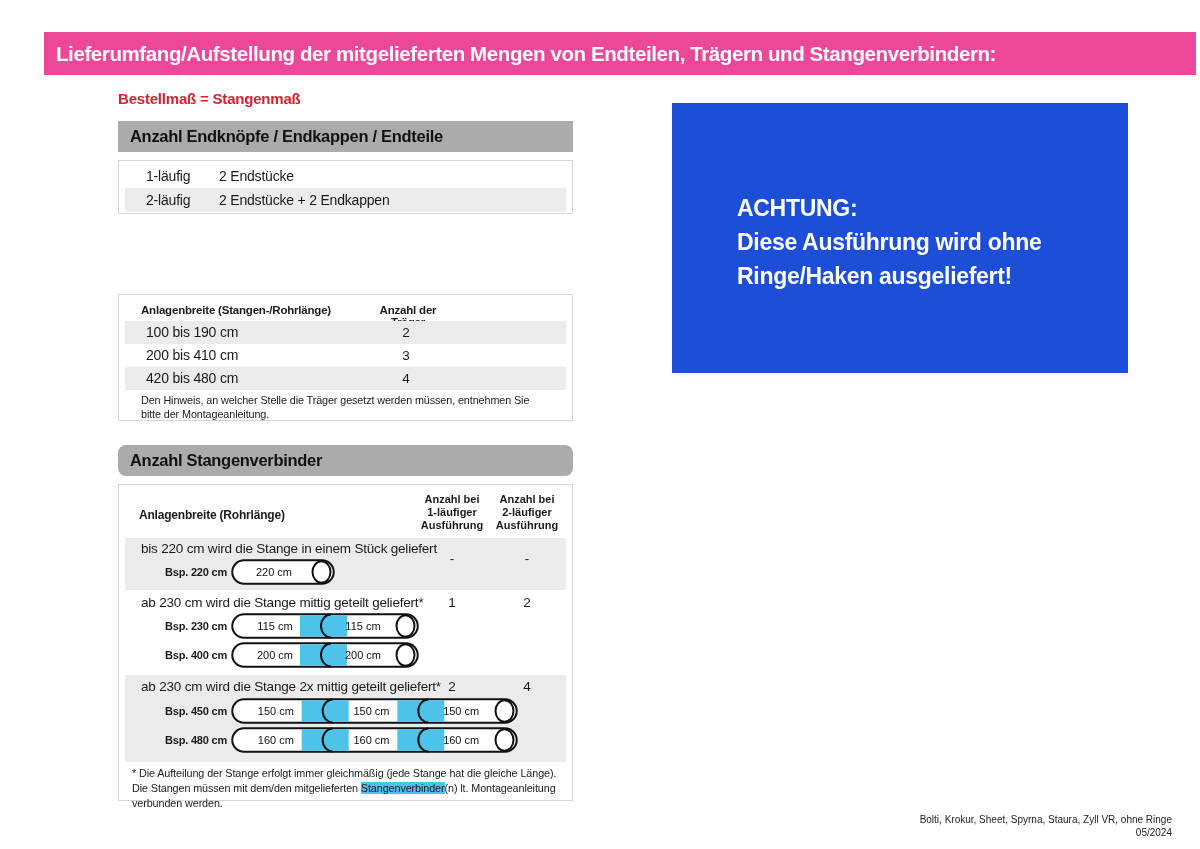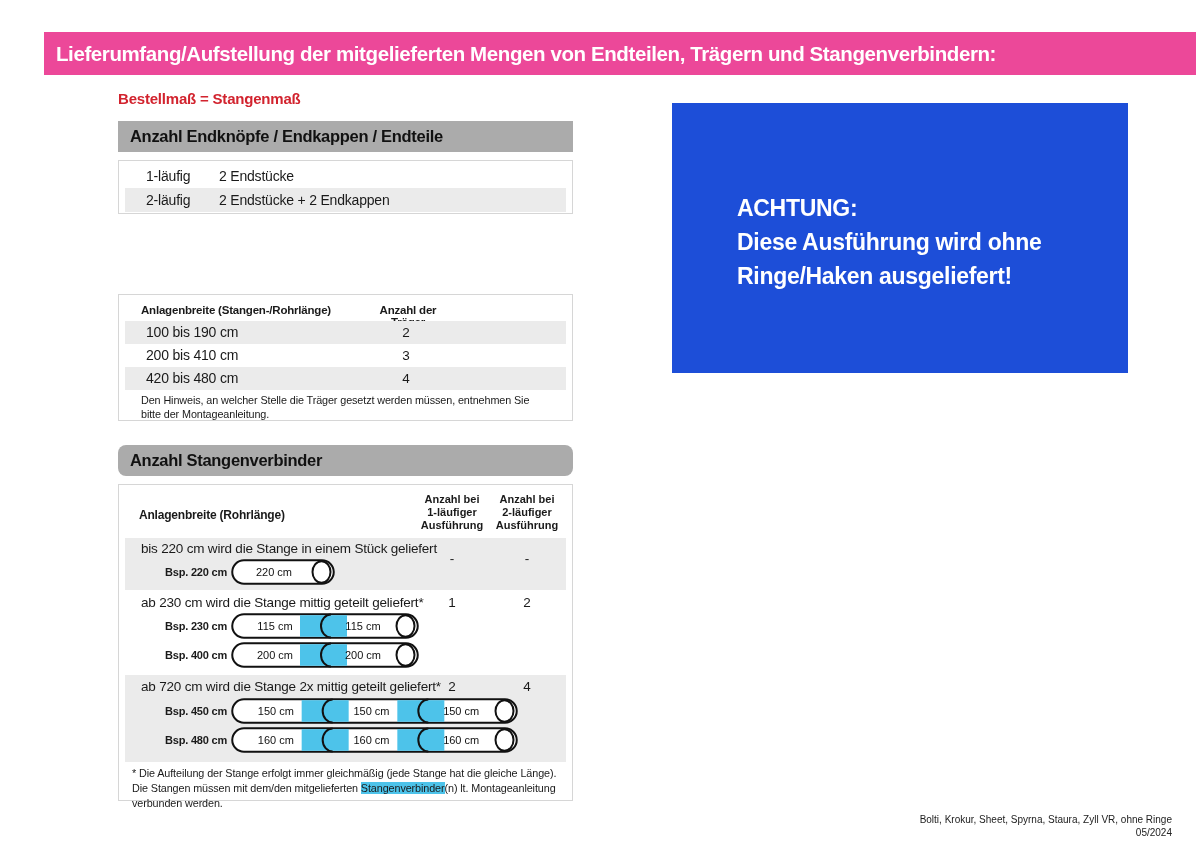--- a/index.html
+++ b/index.html
@@ -138,7 +138,7 @@
           <text x="132" y="17" text-anchor="middle" font-size="11" font-family="Liberation Sans, sans-serif" fill="#111">200 cm</text>
         </svg></div>
 
-    <div class="cell-label" style="left:22px; top:194px; font-size:13.5px;">ab 720 cm wird die Stange 2x mittig geteilt geliefert*</div>
+    <div class="cell-label" style="left:22px; top:194px; font-size:13.5px;">ab 230 cm wird die Stange 2x mittig geteilt geliefert*</div>
     <div class="count-cell" style="left:303px; top:194px;">2</div>
     <div class="count-cell" style="left:378px; top:194px;">4</div>
     <div class="bsp-label" style="left:30px; top:219px;">Bsp. 450 cm</div>

